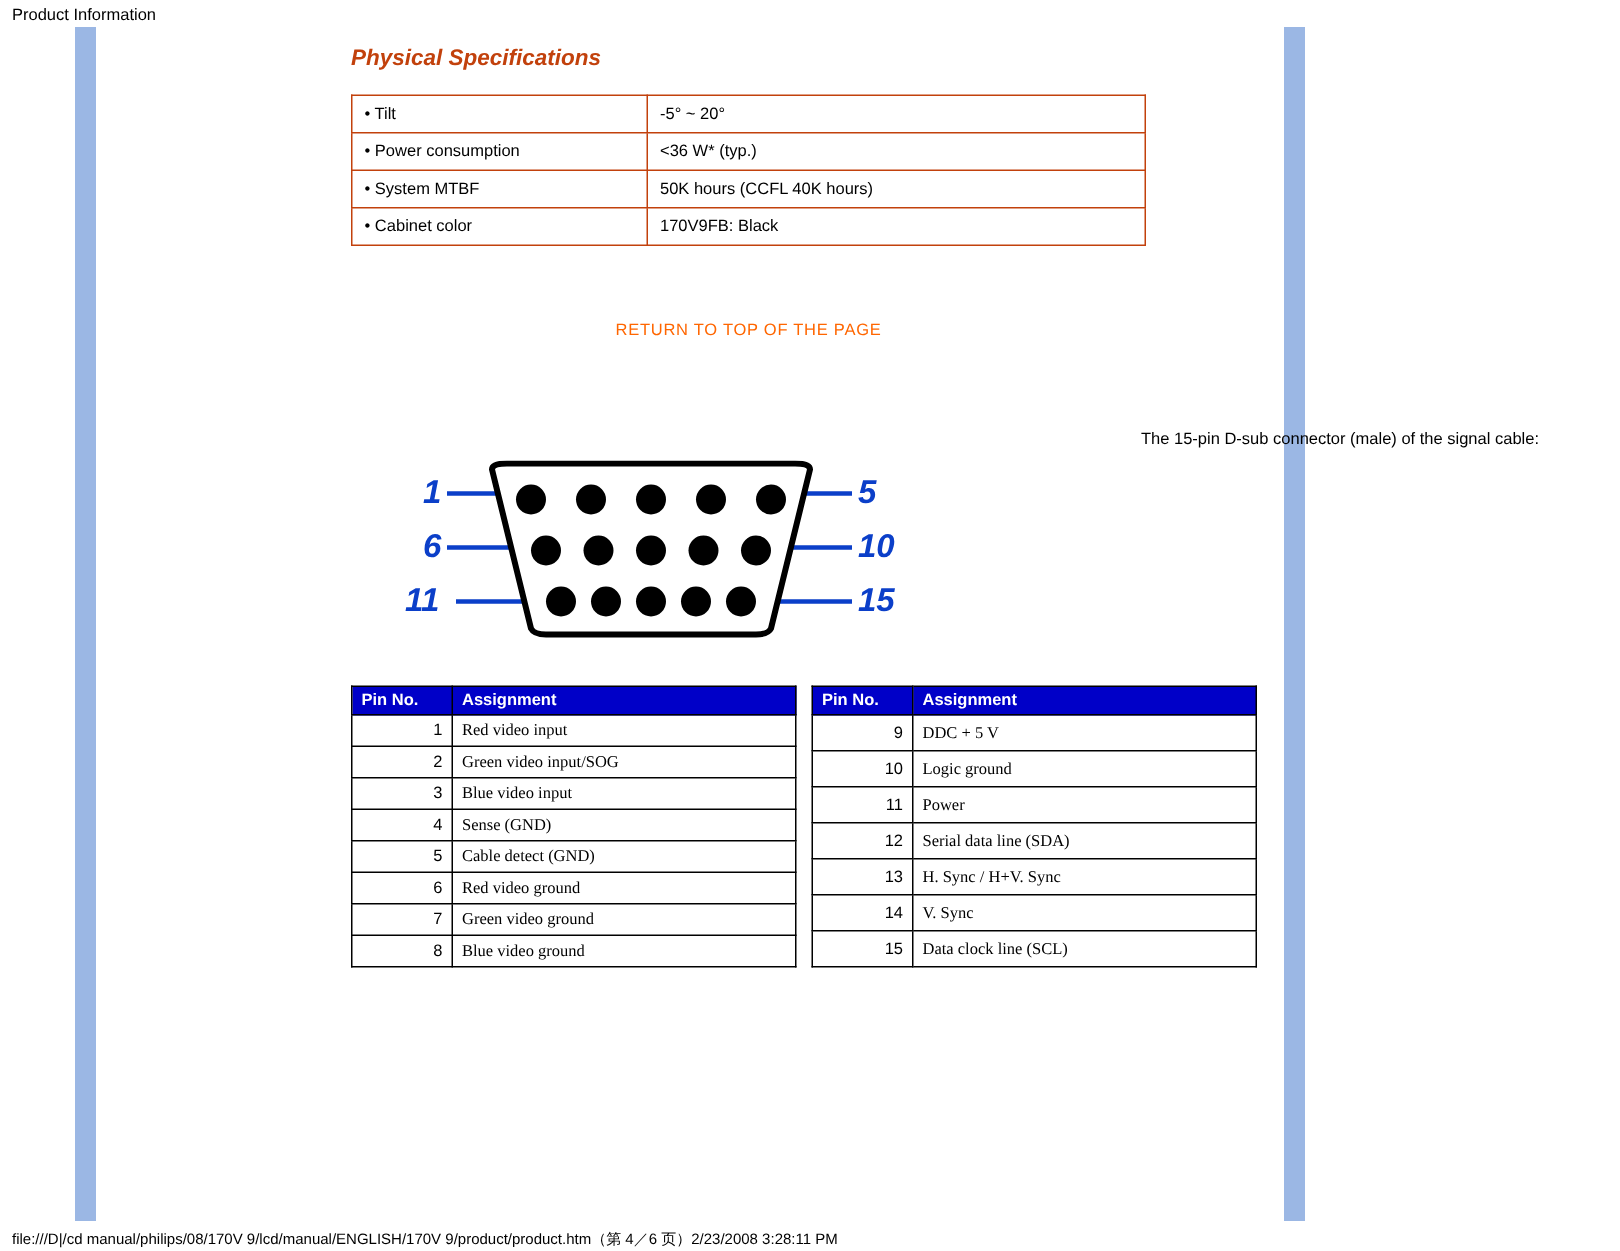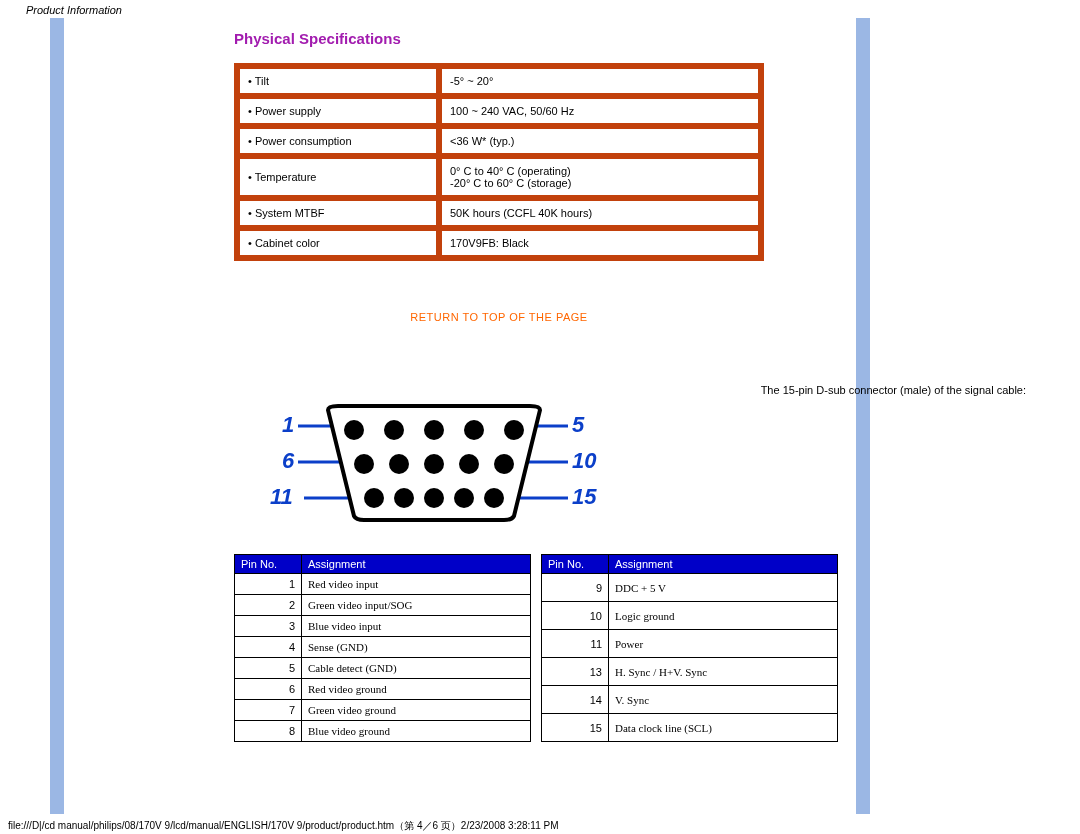--- a/index.html
+++ b/index.html
@@ -15,9 +15,8 @@
   }
   .page-header {
     position: absolute;
-    top: 4px; left: 26px;
-    font-size: 11px;
-    font-style: italic;
+    top: 4px; left: 8px;
+    font-size: 11px;
   }
   .left-bar {
     position: absolute;

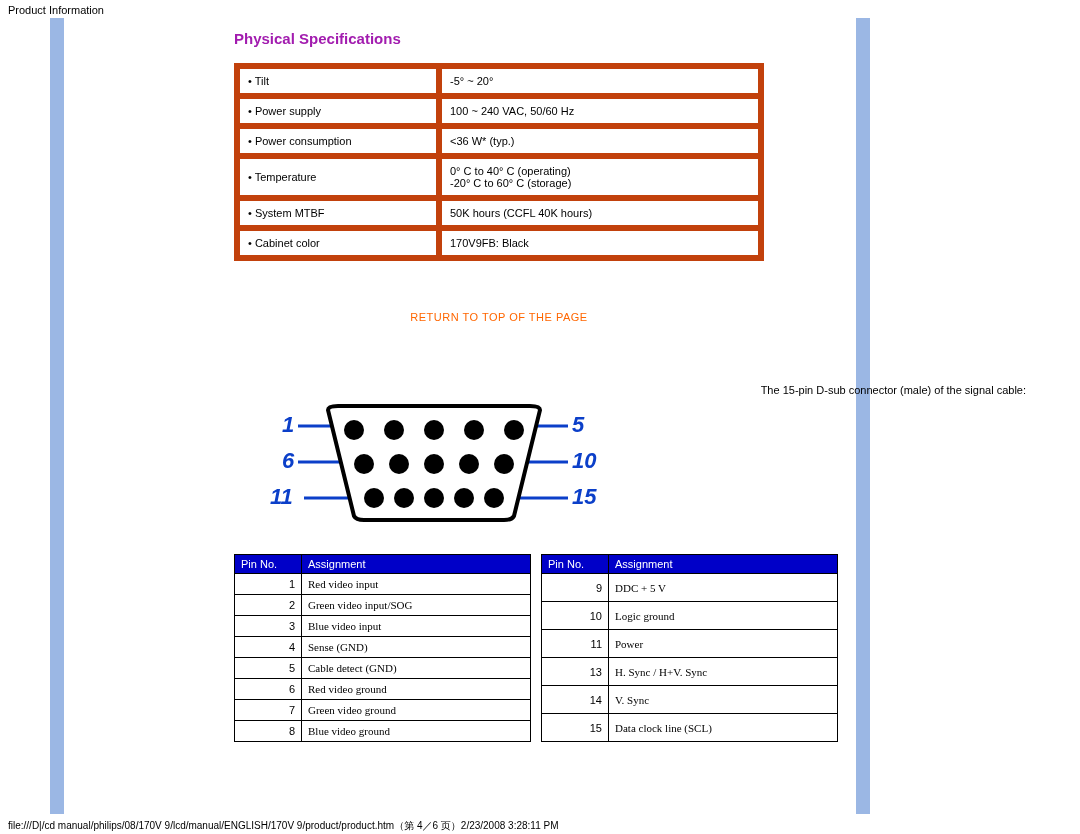--- a/index.html
+++ b/index.html
@@ -43,10 +43,11 @@
     box-sizing: content-box;
   }
   h2.blue {
-    color: #a21caf;
+    color: #c2410c;
     font-size: 15px;
     font-weight: bold;
     margin: 2px 0 16px 0;
+    font-style: italic;
   }
   table.spec {
     border-collapse: collapse;

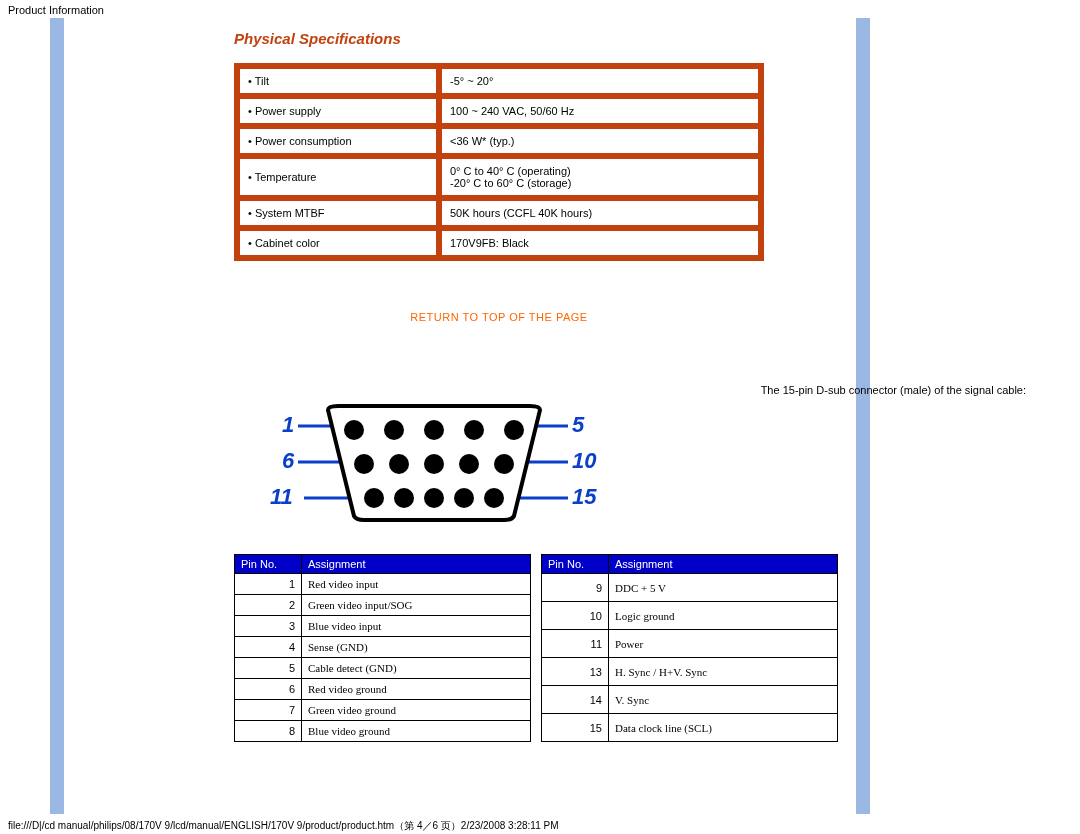--- a/index.html
+++ b/index.html
@@ -55,7 +55,7 @@
     border: 1px solid #555;
   }
   table.spec td {
-    border: 6px solid #c2410c;
+    border: 1px solid #c2410c;
     padding: 6px 8px;
     font-size: 11px;
     vertical-align: middle;

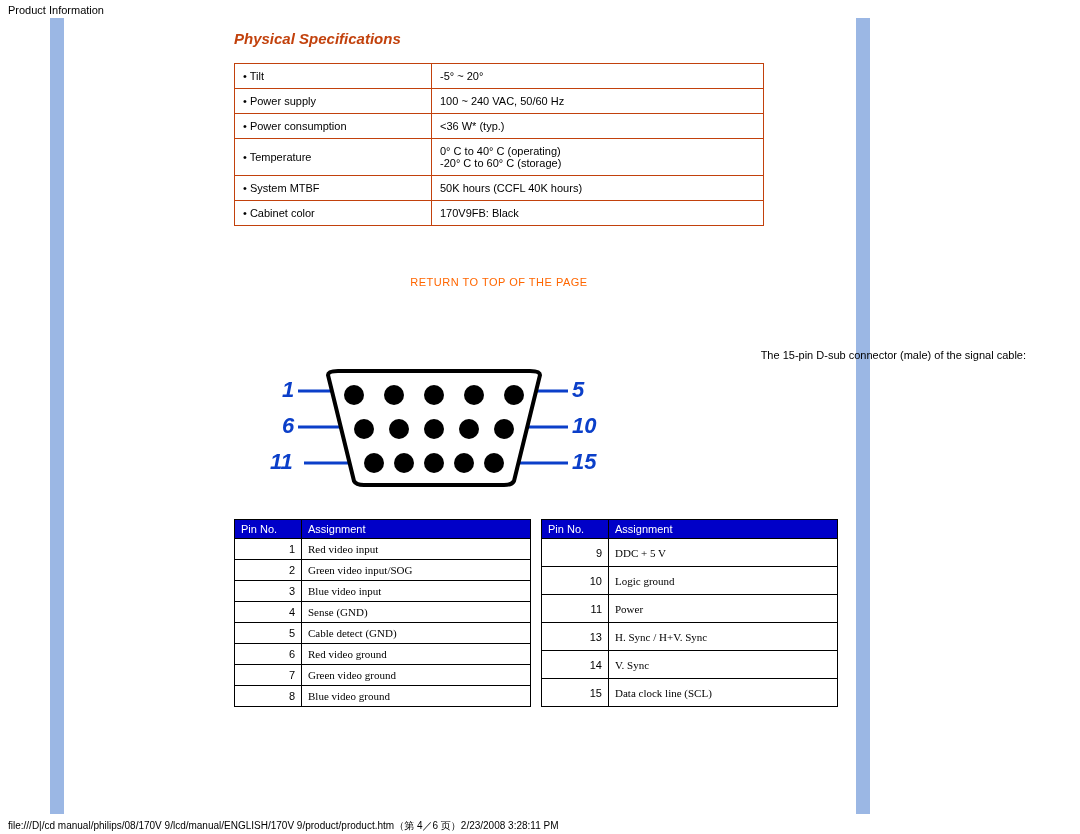--- a/index.html
+++ b/index.html
@@ -144,10 +144,6 @@
           <td>-5° ~ 20°</td>
         </tr>
       <tr>
-          <td class="label">• Power supply</td>
-          <td>100 ~ 240 VAC, 50/60 Hz</td>
-        </tr>
-      <tr>
           <td class="label">• Power consumption</td>
           <td>&lt;36 W* (typ.)</td>
         </tr>

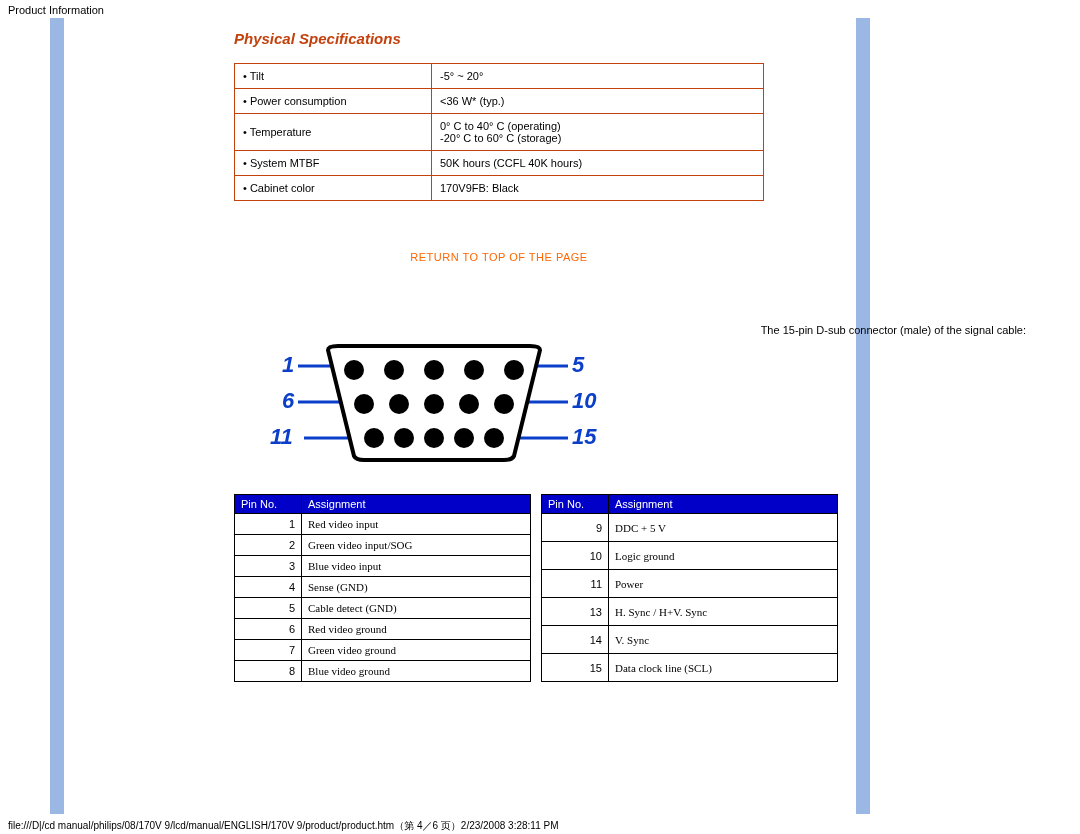--- a/index.html
+++ b/index.html
@@ -148,11 +148,6 @@
           <td>&lt;36 W* (typ.)</td>
         </tr>
       <tr>
-          <td class="label">• Temperature</td>
-          <td style="white-space:pre-line">0° C to 40° C (operating)
--20° C to 60° C (storage)</td>
-        </tr>
-      <tr>
           <td class="label">• System MTBF</td>
           <td>50K hours (CCFL 40K hours)</td>
         </tr>

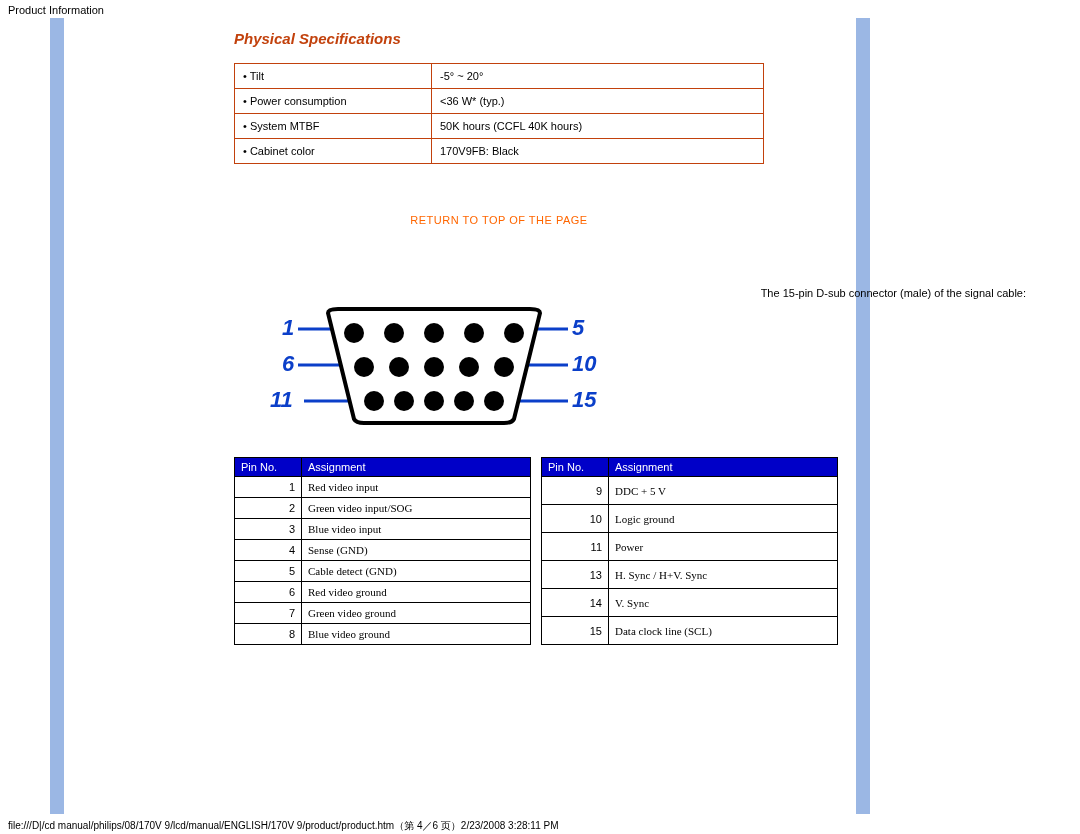--- a/index.html
+++ b/index.html
@@ -104,7 +104,7 @@
     font-size: 11px;
     text-align: left;
     padding: 3px 6px;
-    font-weight: normal;
+    font-weight: bold;
     border:1px solid #000;
   }
   .pin-table td {

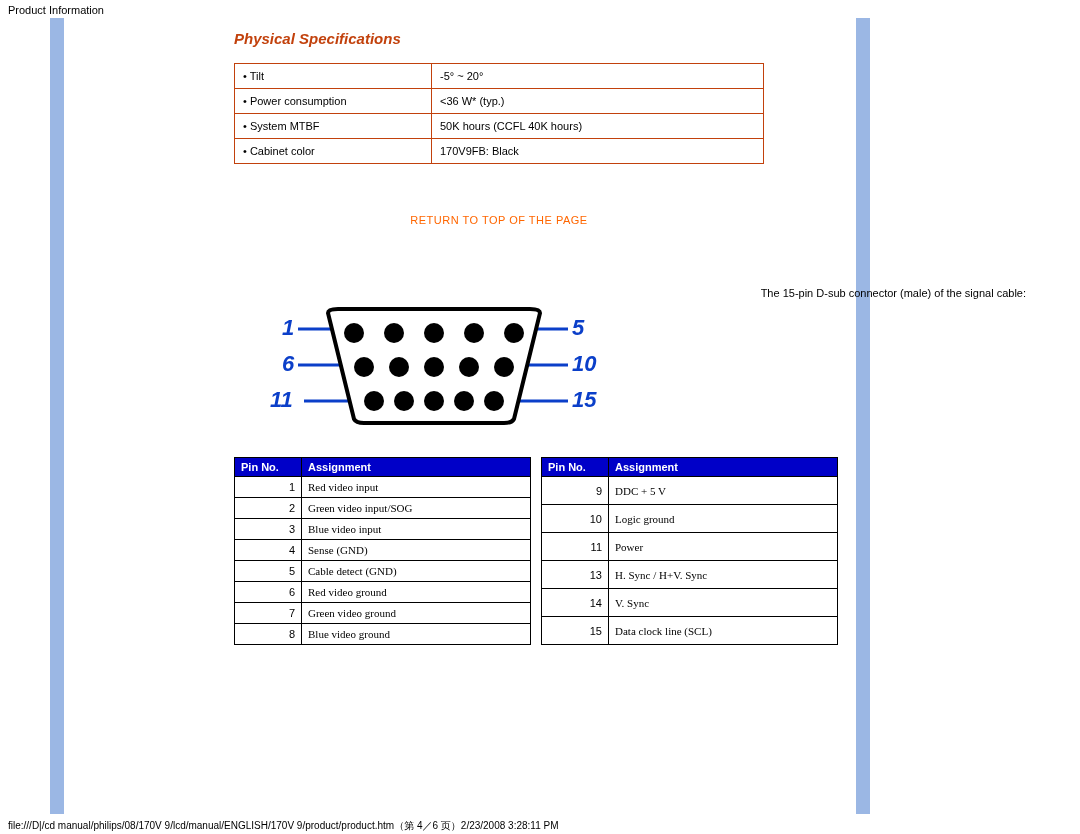--- a/index.html
+++ b/index.html
@@ -273,6 +273,10 @@
             <td class="assign-cell">Power</td>
           </tr>
         <tr>
+            <td class="num-cell">12</td>
+            <td class="assign-cell">Serial data line (SDA)</td>
+          </tr>
+        <tr>
             <td class="num-cell">13</td>
             <td class="assign-cell">H. Sync / H+V. Sync</td>
           </tr>

